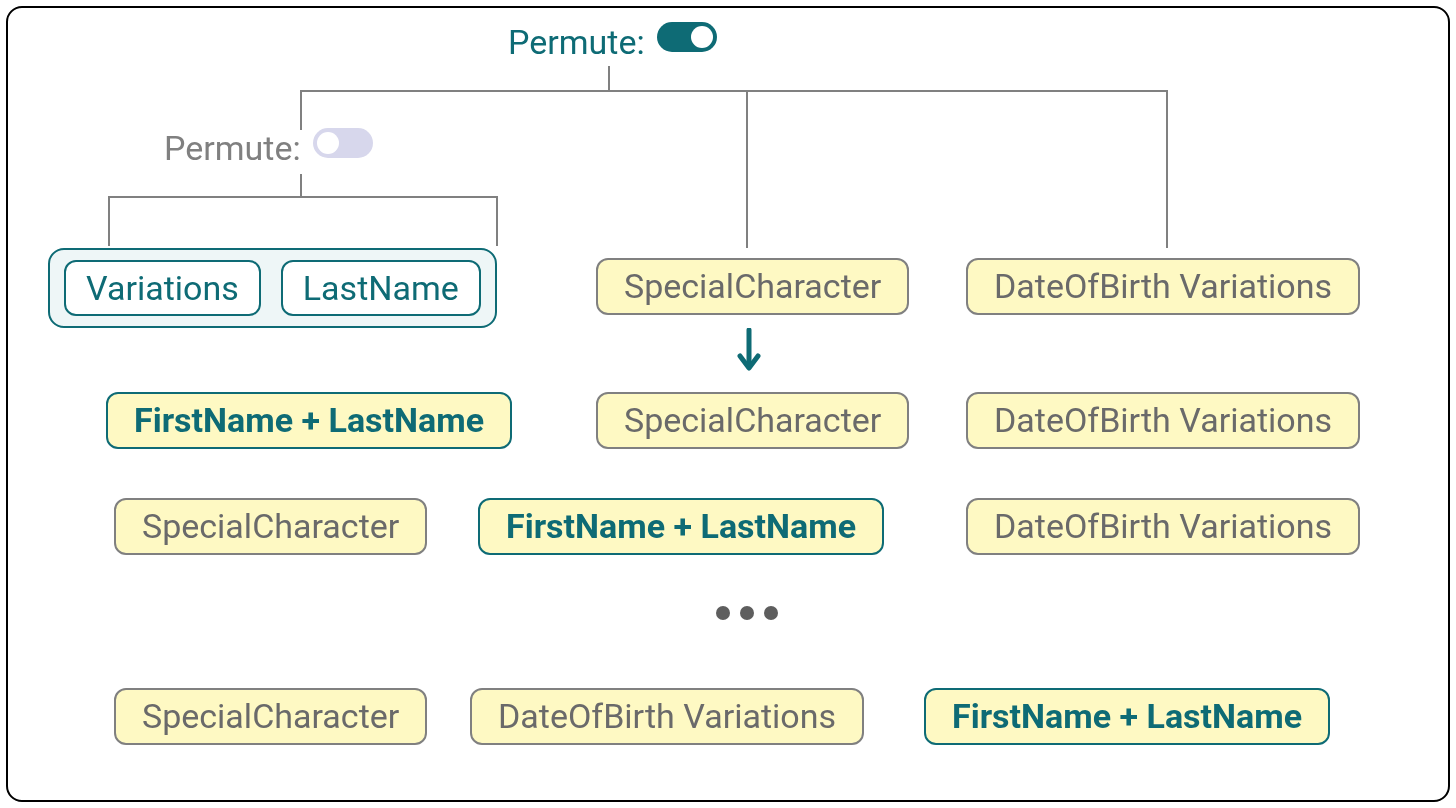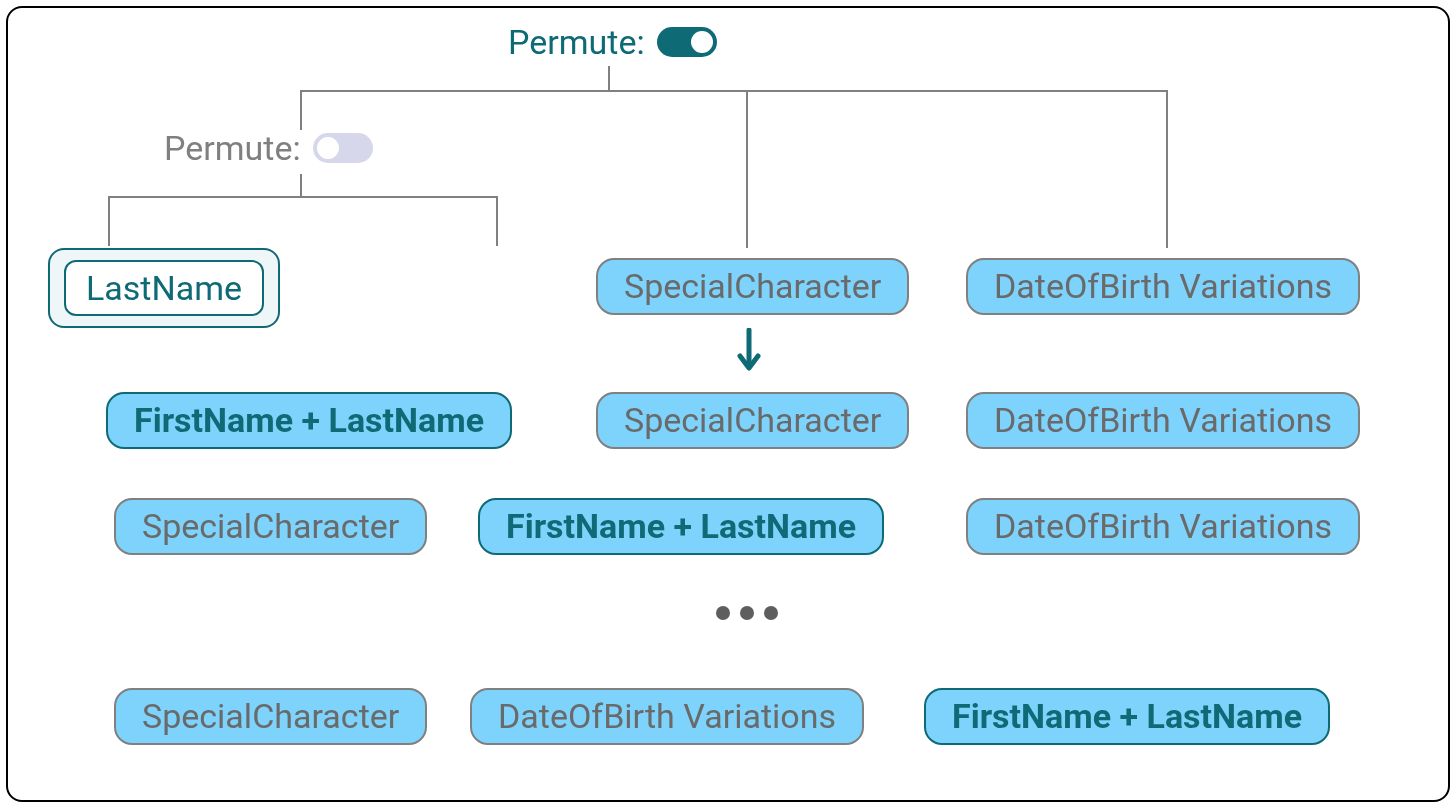--- a/index.html
+++ b/index.html
@@ -22,7 +22,6 @@
   .permute-header {
     position: absolute;
     display: flex;
-    align-items: center;
     gap: 12px;
     font-size: 34px;
   }

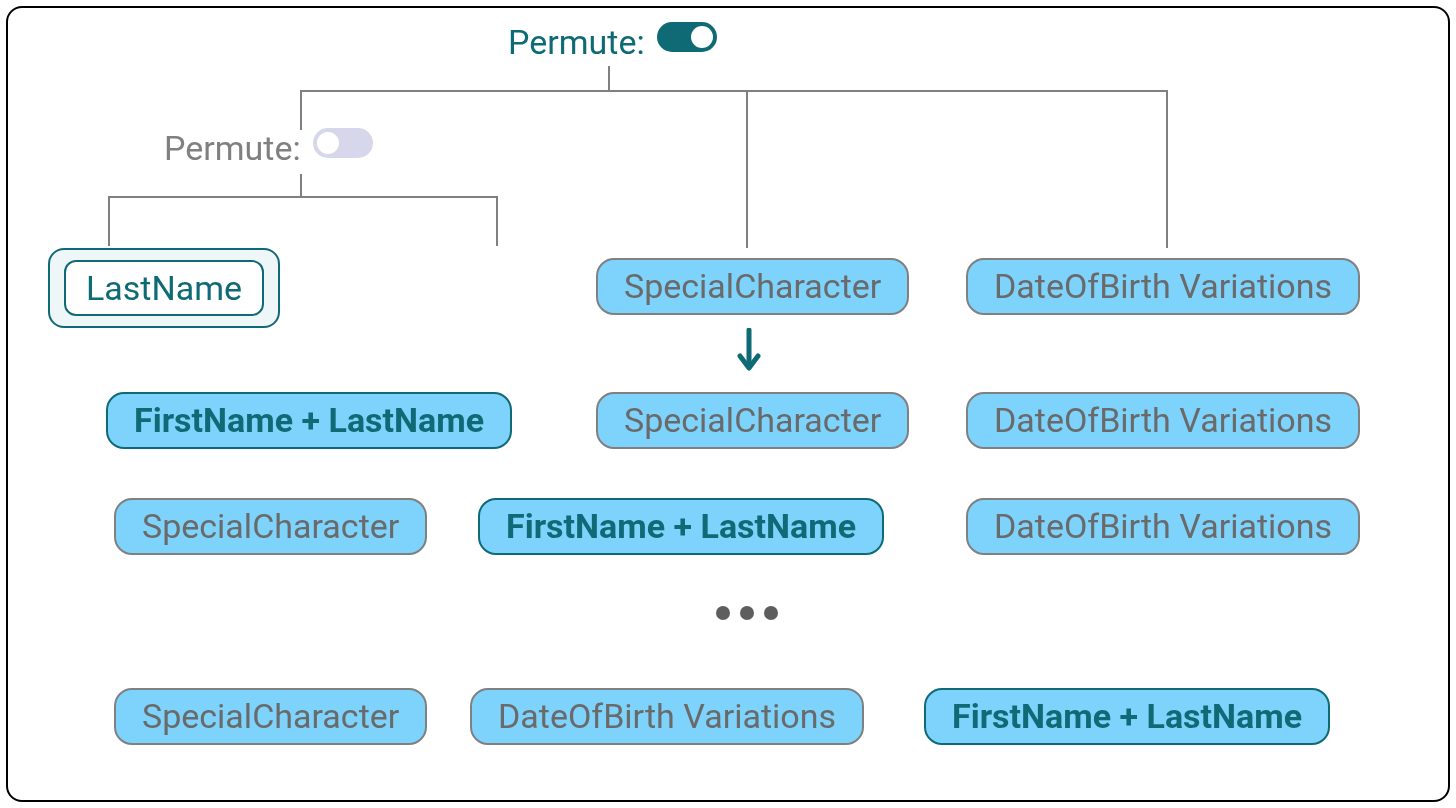--- a/index.html
+++ b/index.html
@@ -140,7 +140,7 @@
   <div class="connector vline" style="left:488px; top:188px; height:50px;"></div>
 
   <div class="group" style="left:40px; top:240px;">
-    <div class="inner">LastName</div>
+    <div class="inner">Variations</div>
   </div>
 
   <div class="pill gray" style="left:588px; top:250px;">SpecialCharacter</div>

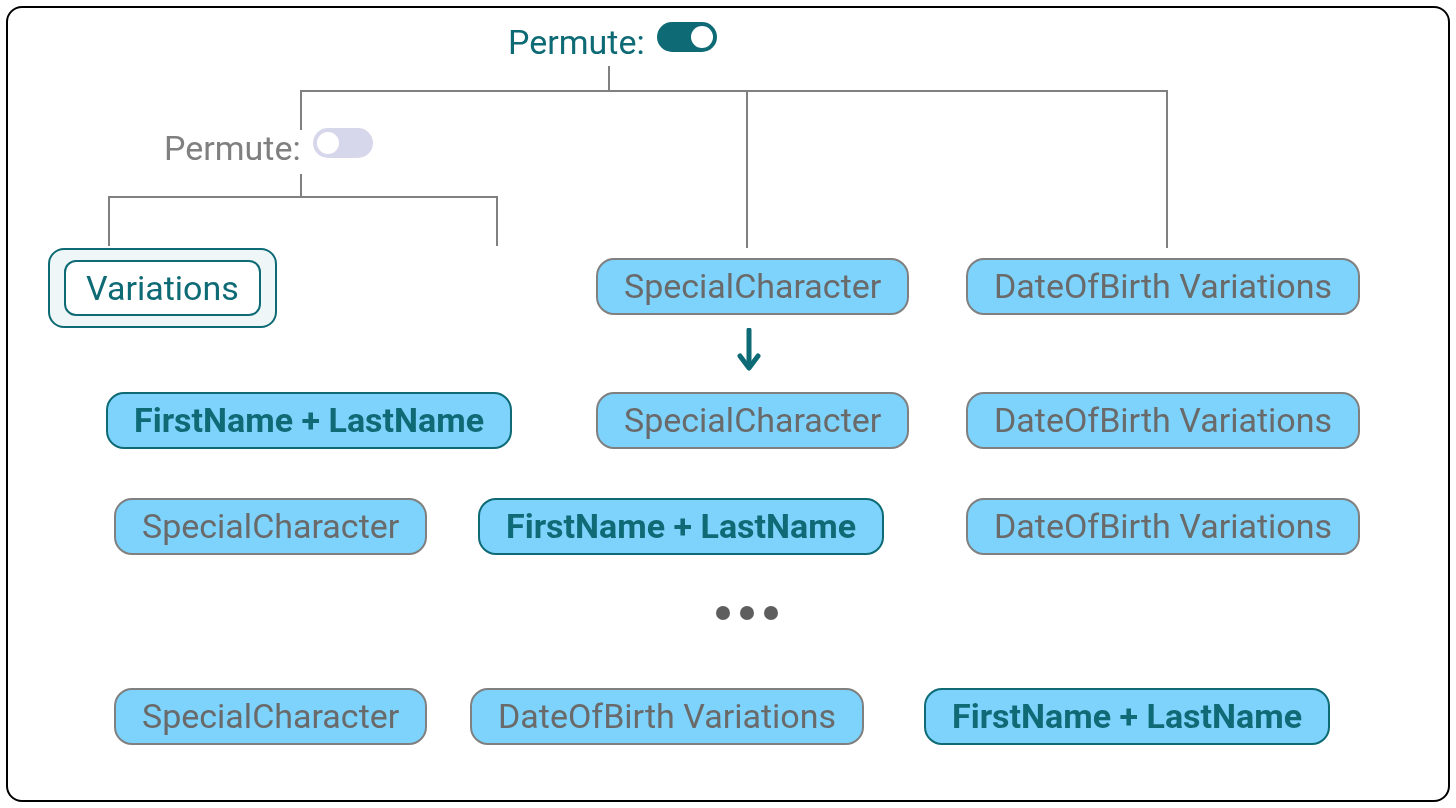--- a/index.html
+++ b/index.html
@@ -141,6 +141,7 @@
 
   <div class="group" style="left:40px; top:240px;">
     <div class="inner">Variations</div>
+    <div class="inner">LastName</div>
   </div>
 
   <div class="pill gray" style="left:588px; top:250px;">SpecialCharacter</div>

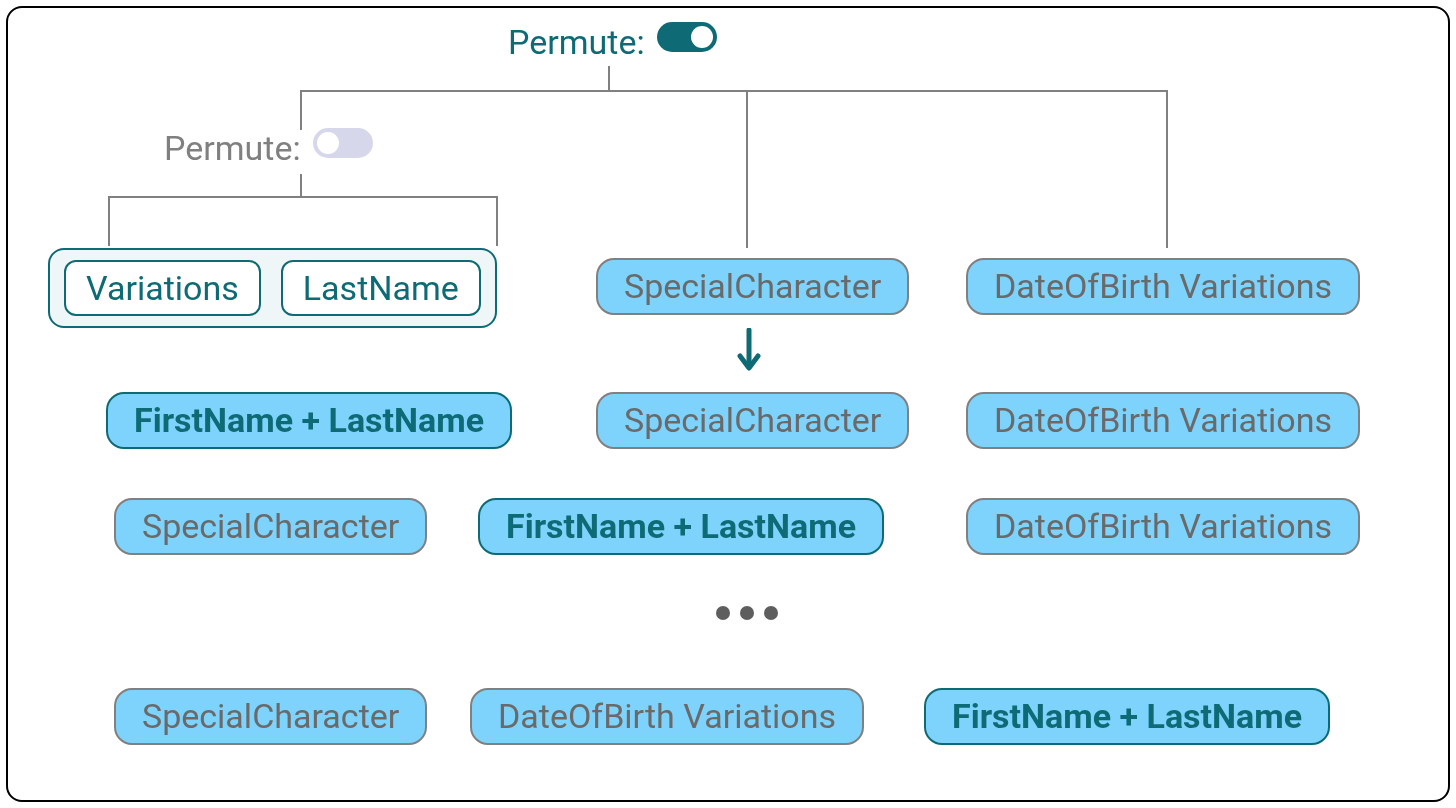--- a/index.html
+++ b/index.html
@@ -53,12 +53,12 @@
     align-items: center;
     justify-content: center;
     padding: 6px 26px;
-    border-radius: 18px;
+    border-radius: 12px;
     font-size: 34px;
     line-height: 1.2;
     white-space: nowrap;
     border: 2px solid;
-    background: #7dd3fc;
+    background: #fef9c3;
   }
   .pill.teal { border-color: #0e6b75; color: #0e6b75; font-weight: bold; }
   .pill.gray { border-color: #808080; color: #6a6a6a; }

